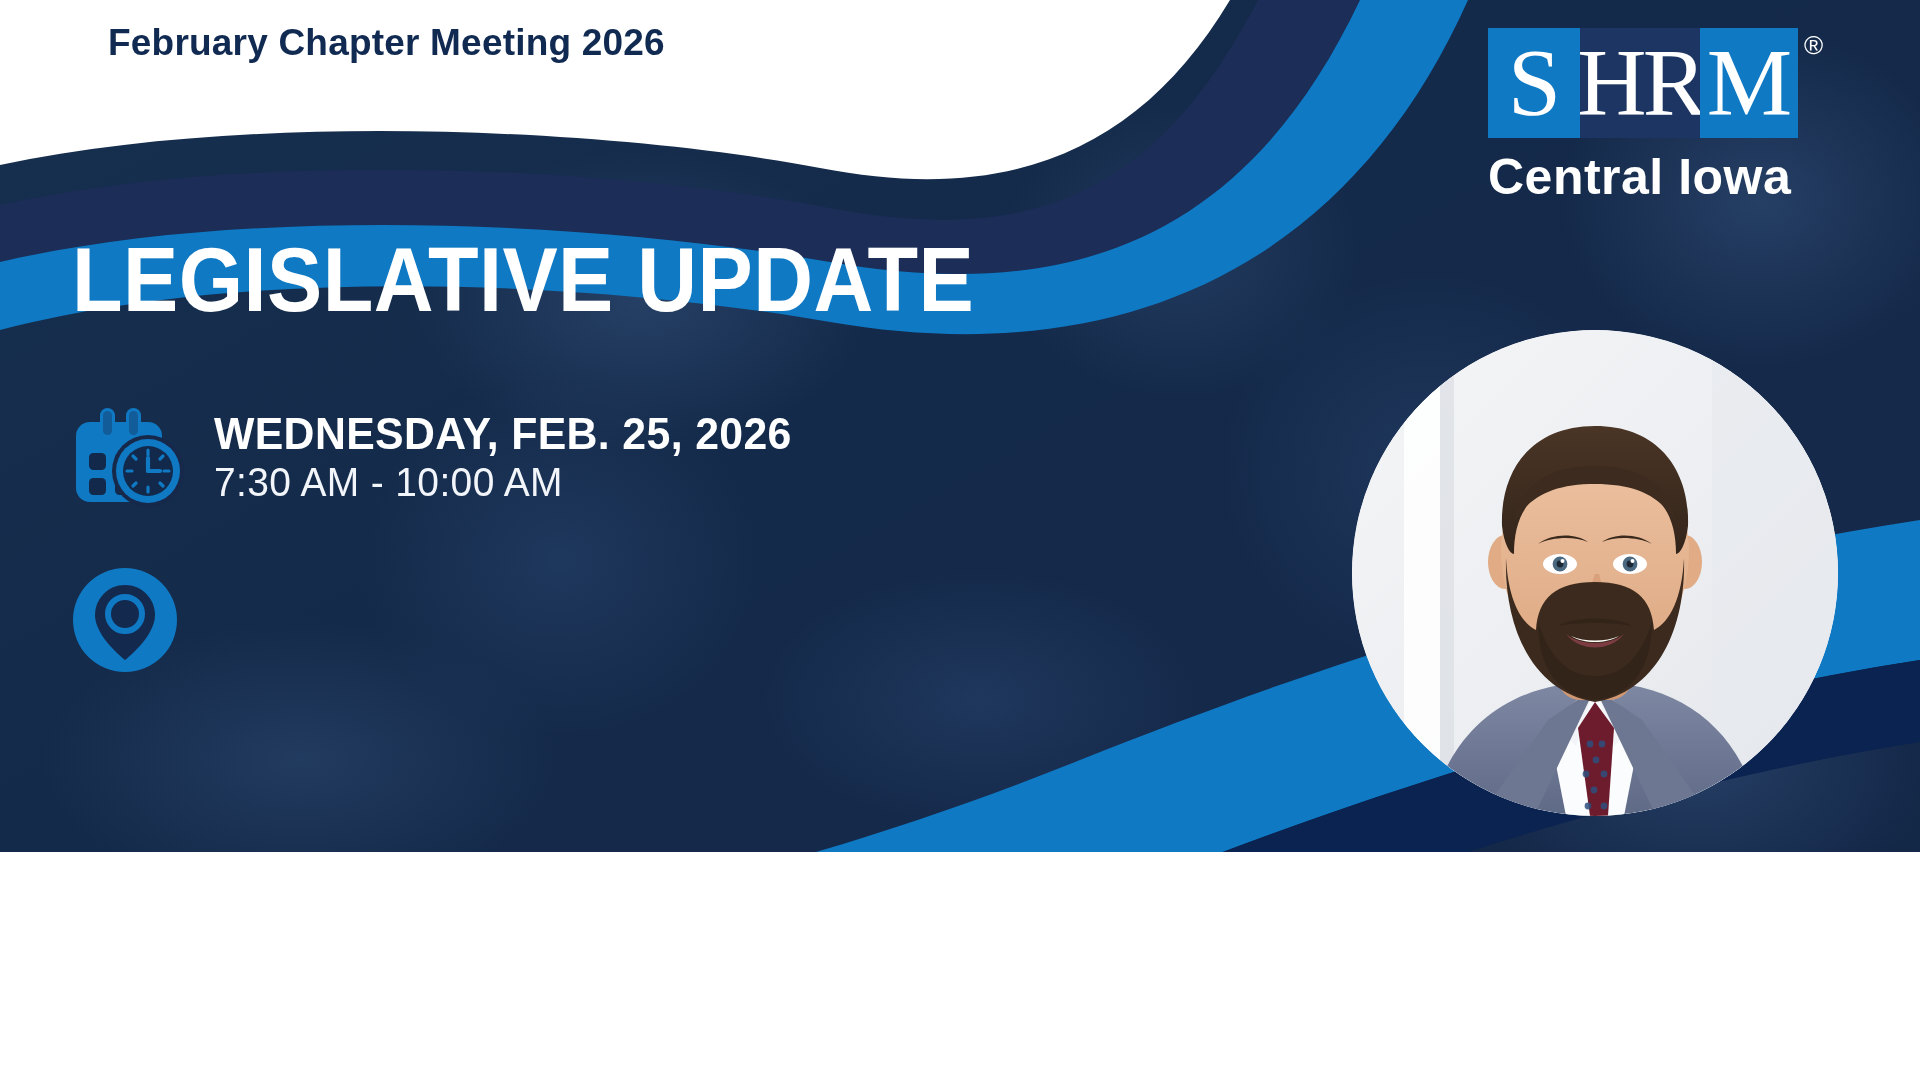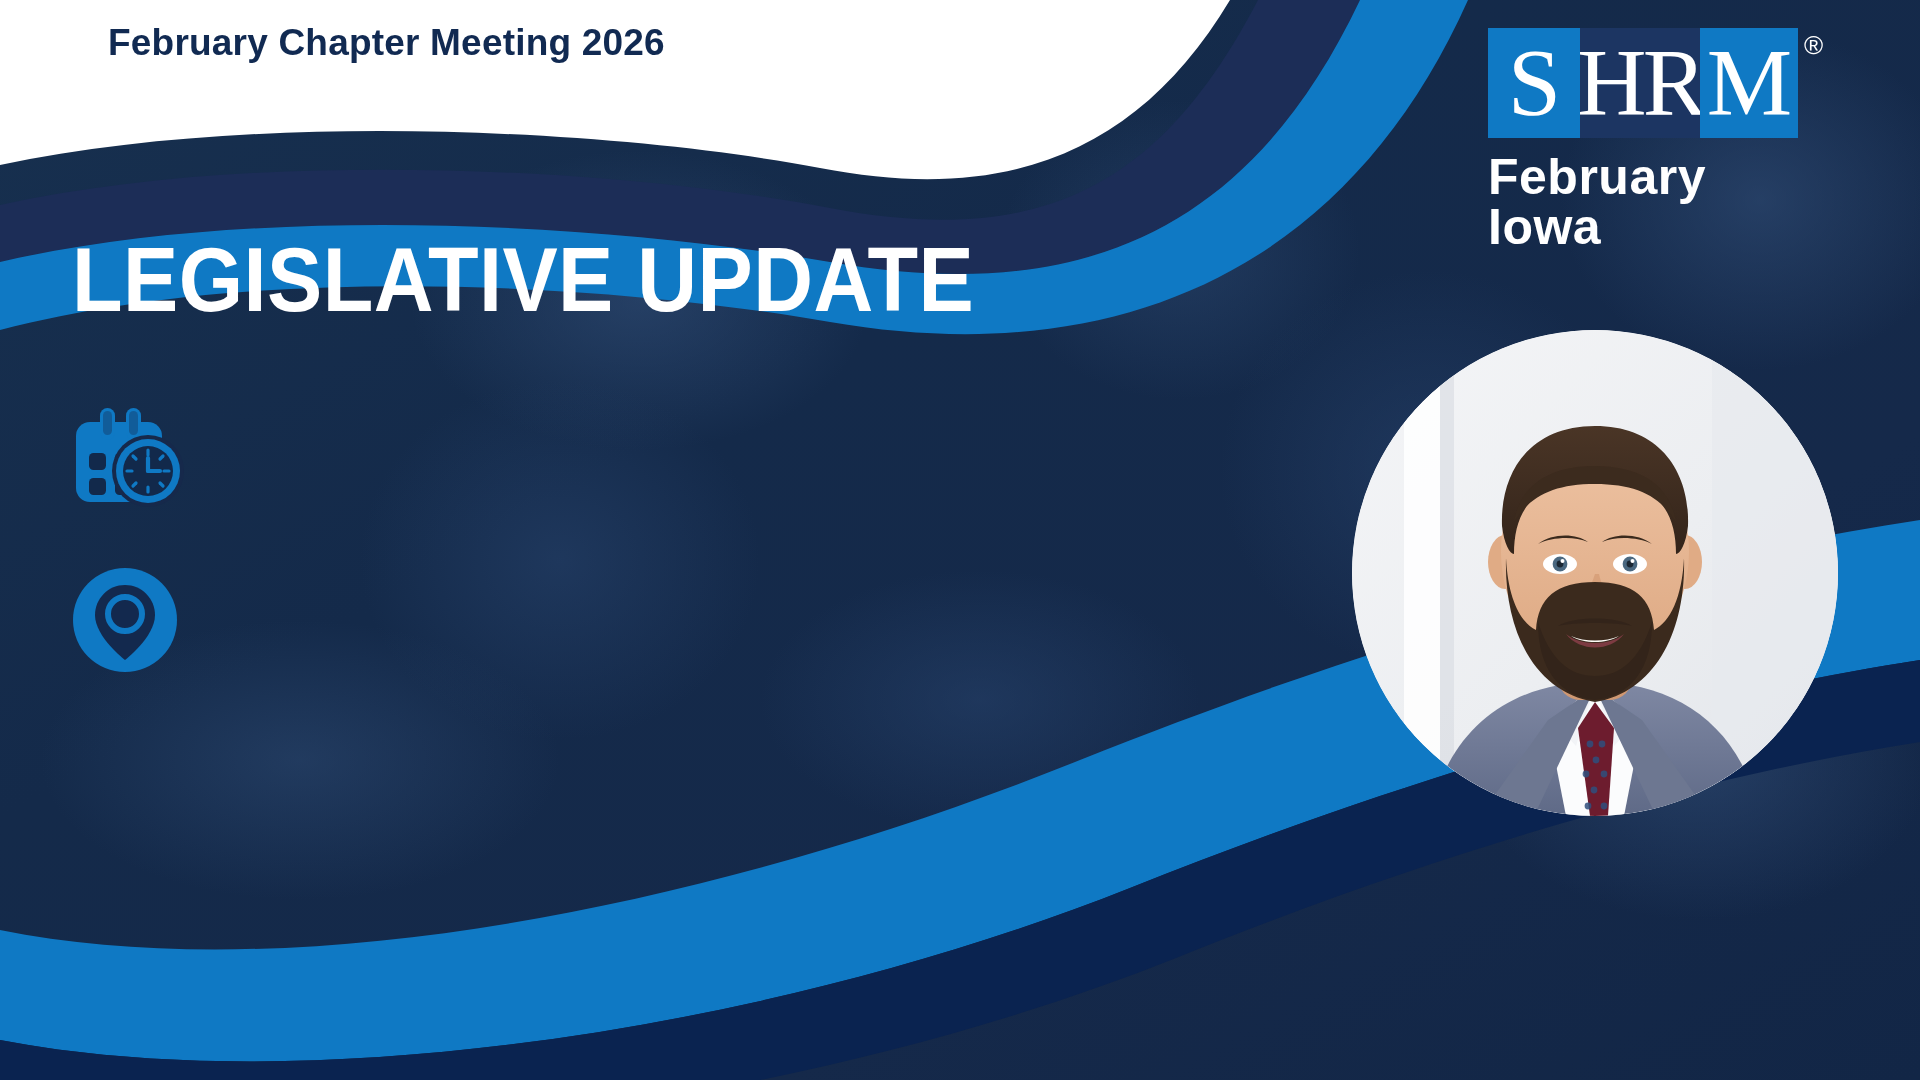--- a/index.html
+++ b/index.html
@@ -14,7 +14,7 @@
   .flyer {
     position: relative;
     width: 1920px;
-    height: 1080px;
+    height: 852px;
     overflow: hidden;
     background: #ef4444;
   }

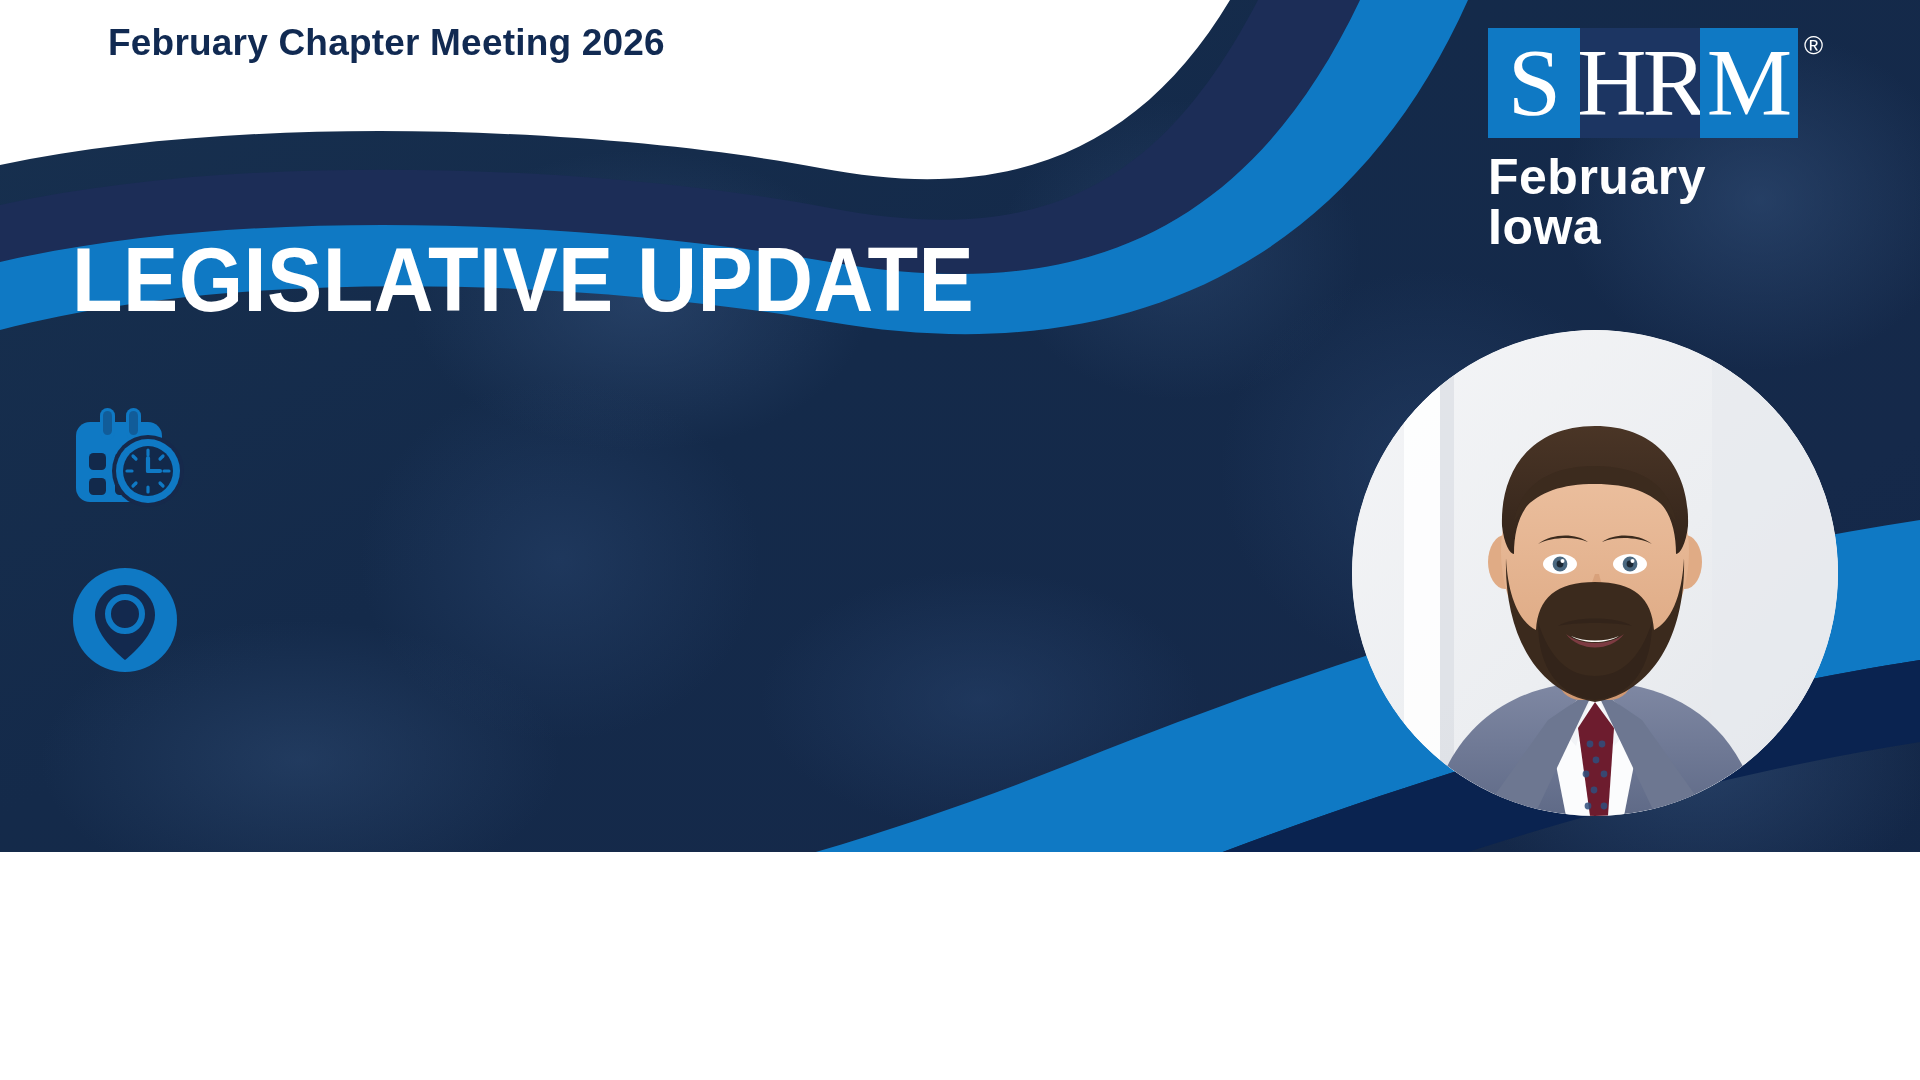--- a/index.html
+++ b/index.html
@@ -268,7 +268,7 @@
       <div class="logo-cell m">M</div>
       <div class="logo-reg">®</div>
     </div>
-    <div class="logo-chapter">February Iowa</div>
+    <div class="logo-chapter">Central Iowa</div>
   </div>
 
   <div class="headline">LEGISLATIVE UPDATE</div>

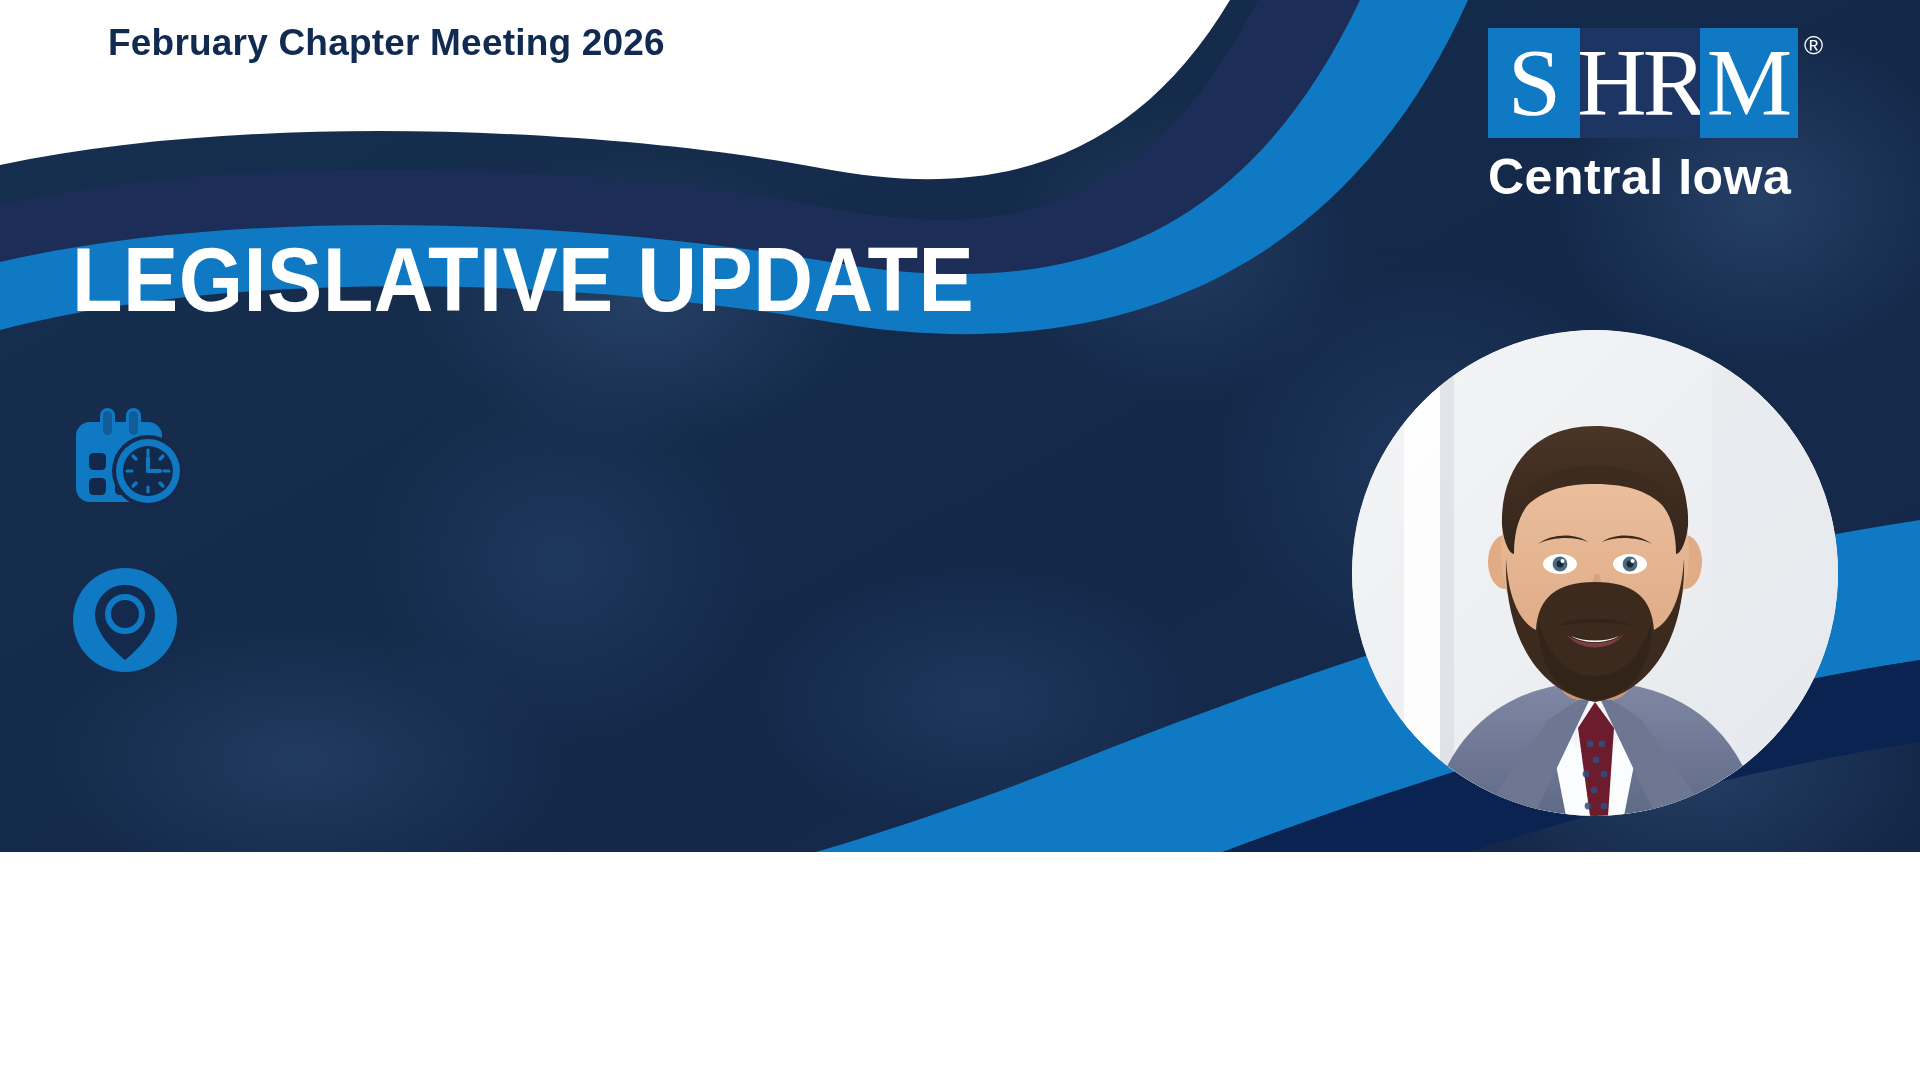--- a/index.html
+++ b/index.html
@@ -308,6 +308,10 @@
         </g>
       </svg>
     </div>
+    <div class="info-text">
+      <div class="info-title">WEDNESDAY, FEB. 25, 2026</div>
+      <div class="info-sub">7:30 AM - 10:00 AM</div>
+    </div>
   </div>
 
   <div class="info-row place">

